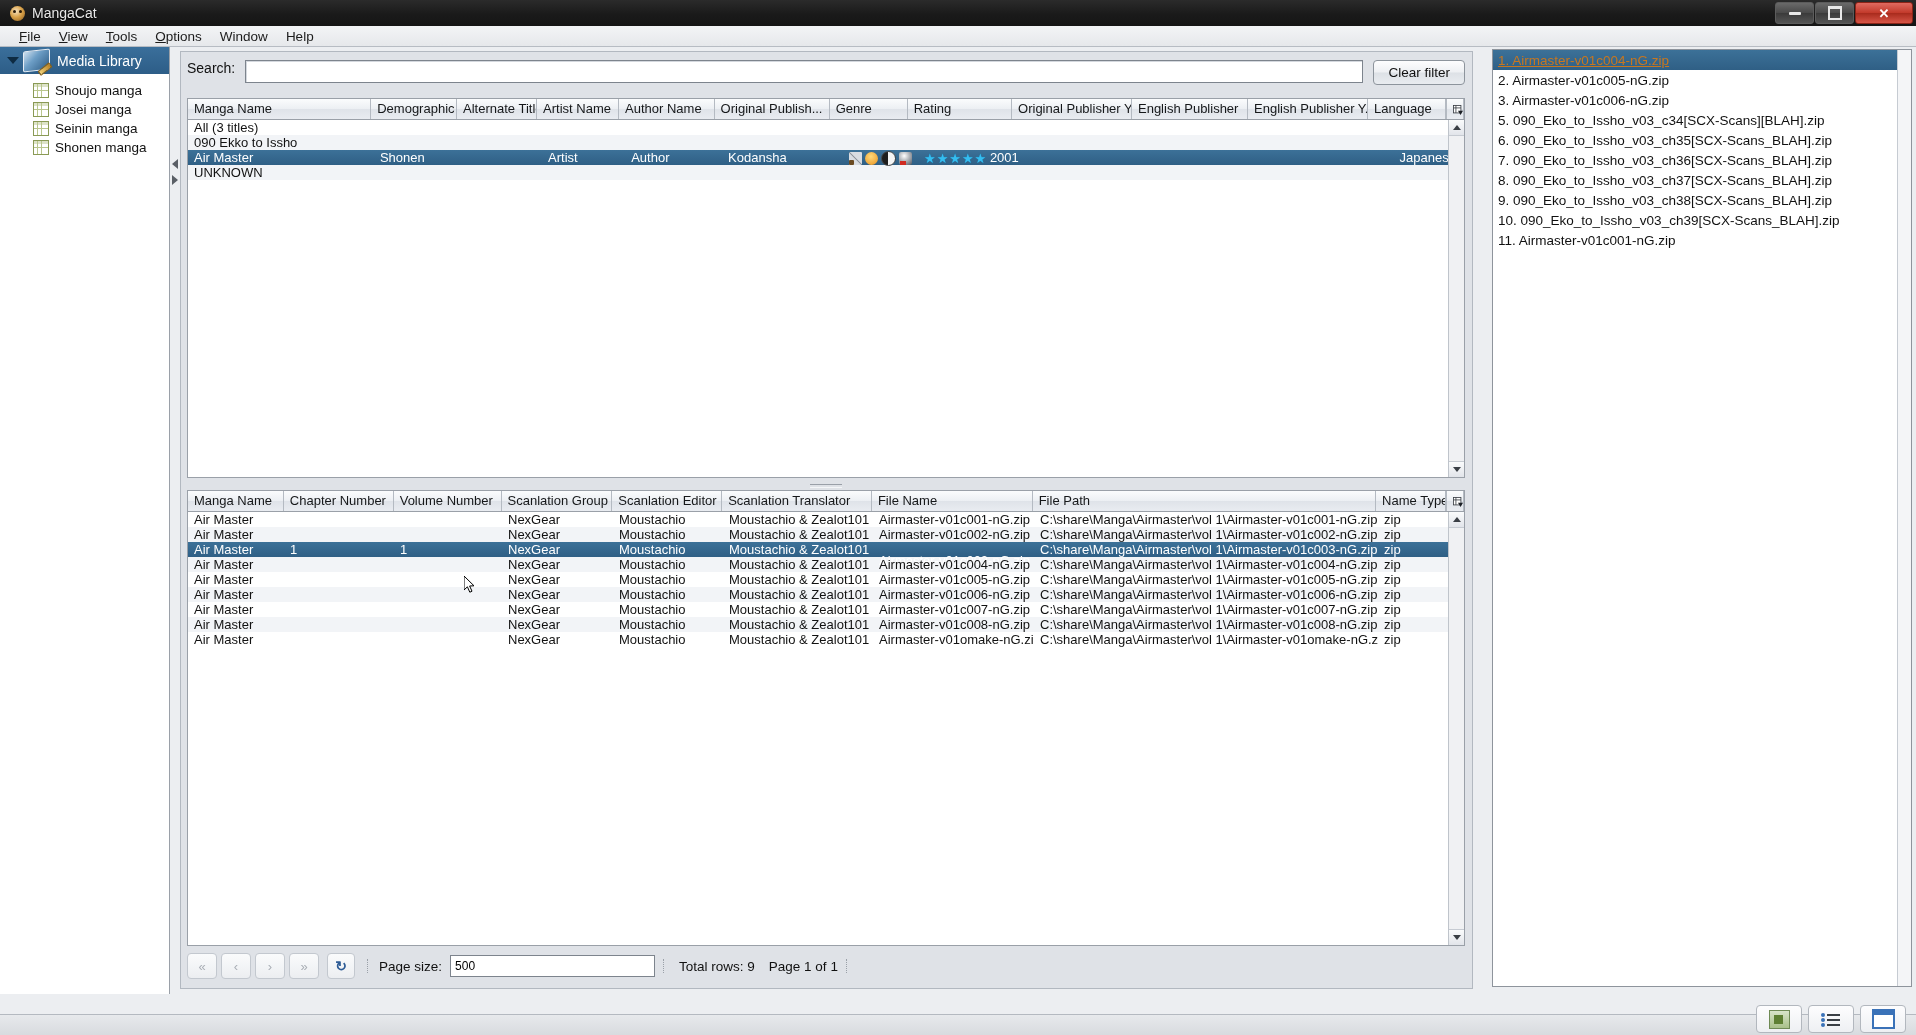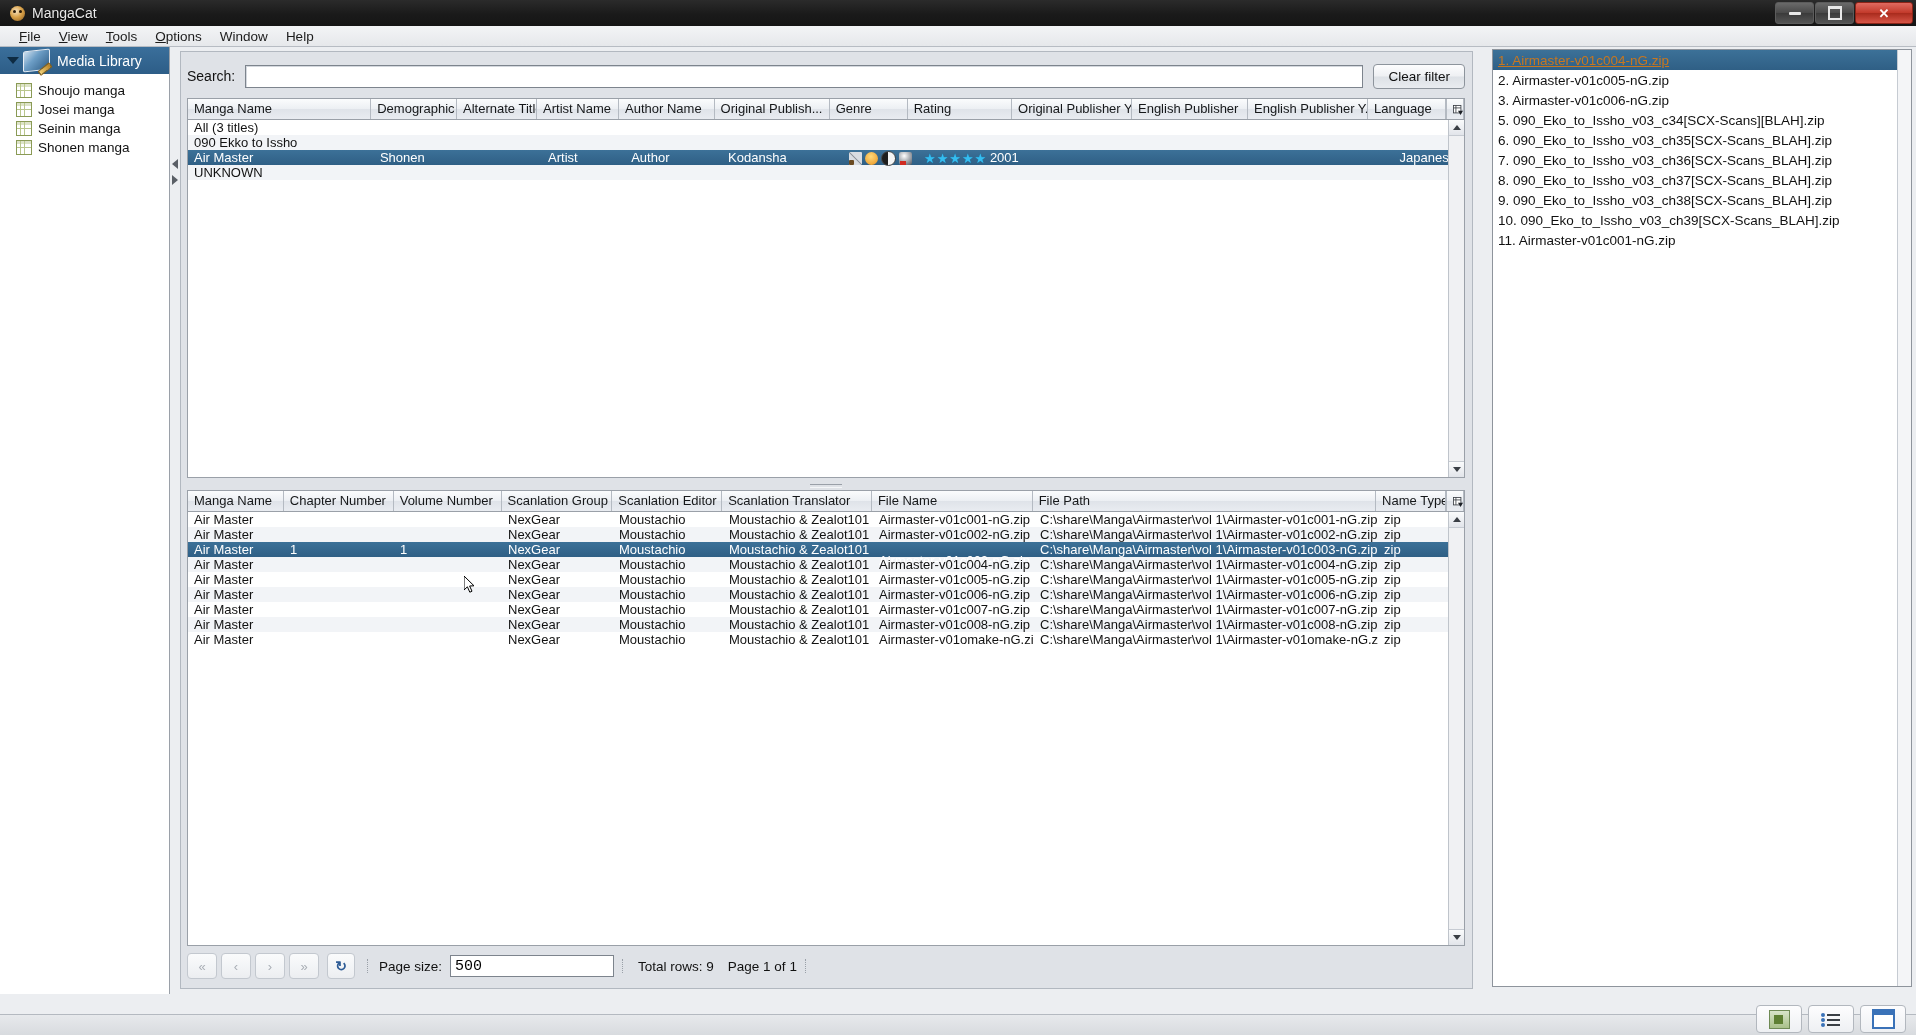--- a/index.html
+++ b/index.html
@@ -106,7 +106,7 @@
   }
 
   .searchrow{
-    position:absolute;left:6px;top:8px;width:1278px;height:32px;display:flex;align-items:center;
+    position:absolute;left:6px;top:8px;width:1278px;height:32px;display:flex;align-items:flex-start;
   }
   .search-label{font-size:14px;color:#111;margin-right:10px;}
   .search-input{

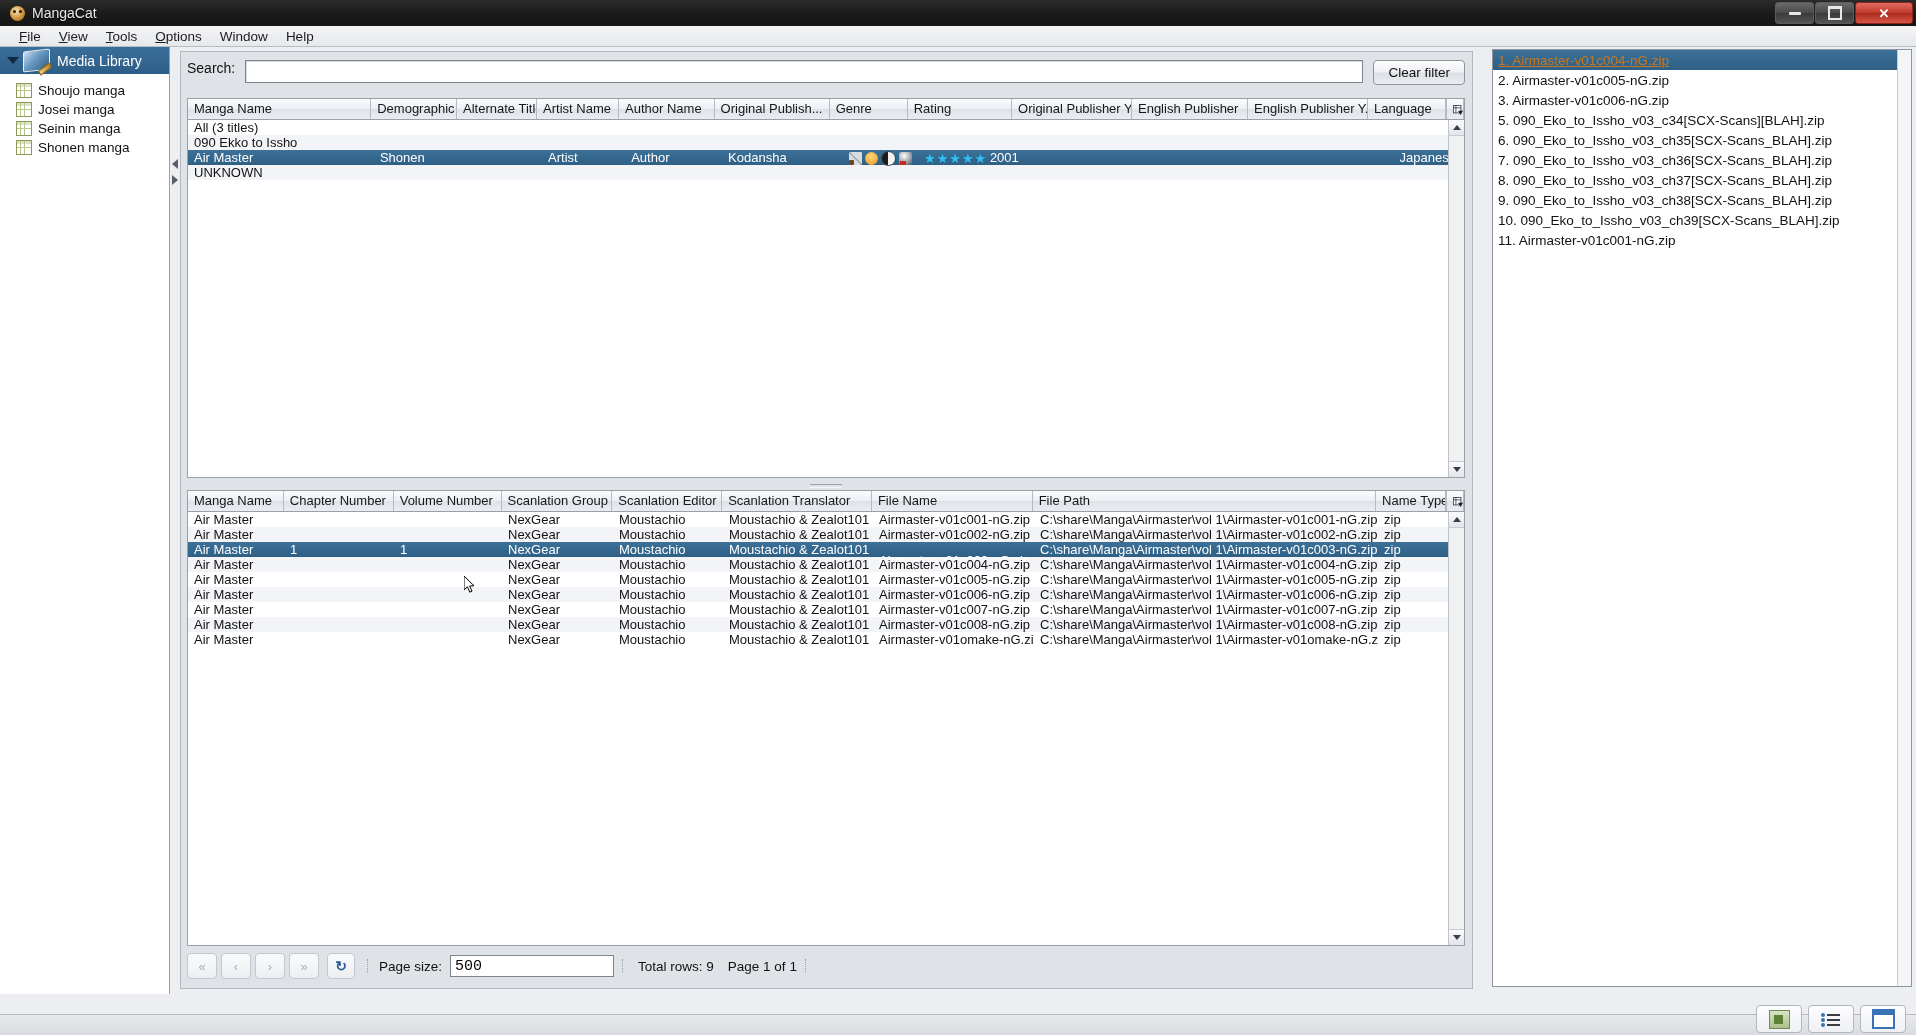--- a/index.html
+++ b/index.html
@@ -79,7 +79,7 @@
     background:linear-gradient(to right,#f3d37a,#b8801f);transform:rotate(-35deg);
     border:1px solid #8a6115;border-radius:1px;
   }
-  .tree-child{height:16px;display:flex;align-items:center;padding-left:16px;font-size:13.5px;color:#111;}
+  .tree-child{height:16px;display:flex;align-items:center;padding-left:33px;font-size:13.5px;color:#111;}
   .grid-ico{
     width:14px;height:13px;margin-right:6px;flex:none;
     background:#ffffff;border:1px solid #8a9a55;

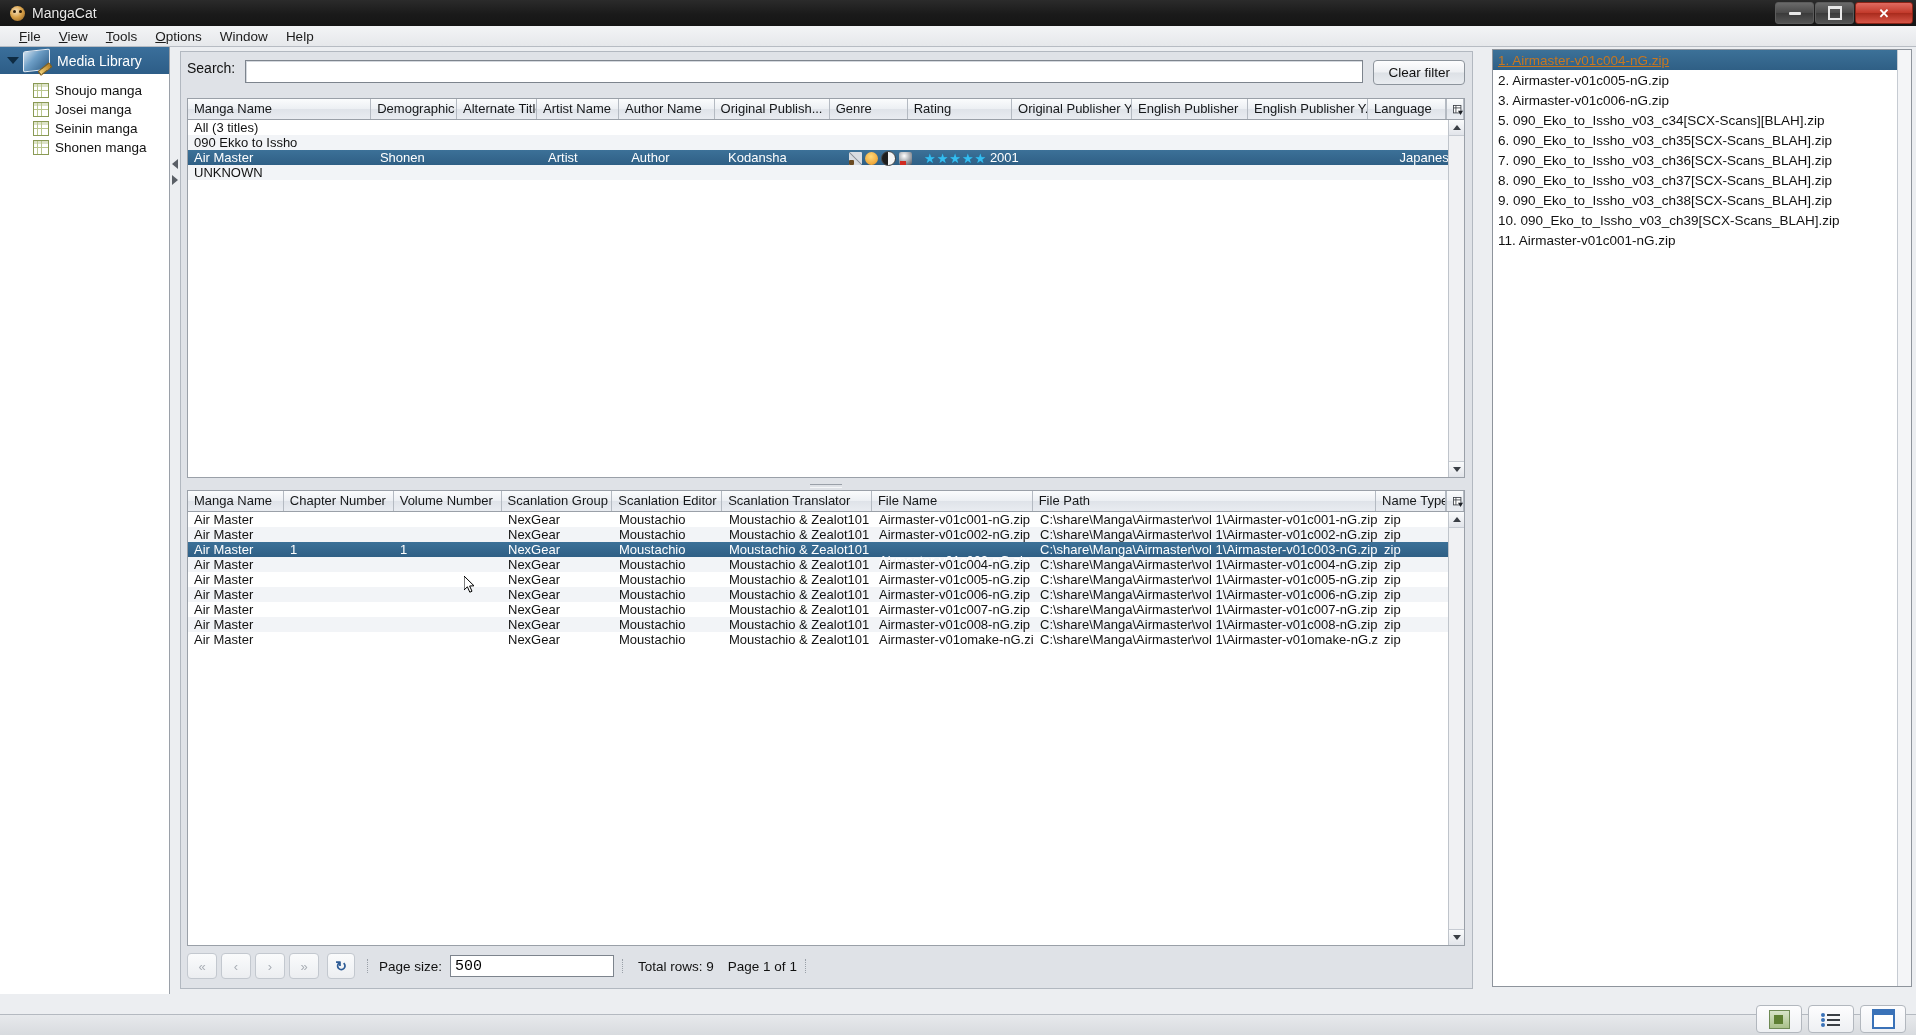--- a/index.html
+++ b/index.html
@@ -195,8 +195,8 @@
   .sep-dots{width:3px;height:14px;margin:0 8px;border-left:1px dotted #9aa0a8;}
   .pg-label{font-size:13.5px;color:#111;margin-right:8px;}
   .pg-input{
-    width:164px;height:22px;border:1px solid #7d848d;background:#fff;font-size:15px;
-    padding:0 4px;box-sizing:border-box;font-family:Liberation Mono, monospace;
+    width:205px;height:22px;border:1px solid #7d848d;background:#fff;font-size:12px;
+    padding:0 4px;box-sizing:border-box;font-family:Liberation Sans, sans-serif;
   }
   .pg-status{font-size:13.5px;color:#111;margin-left:4px;}
 

